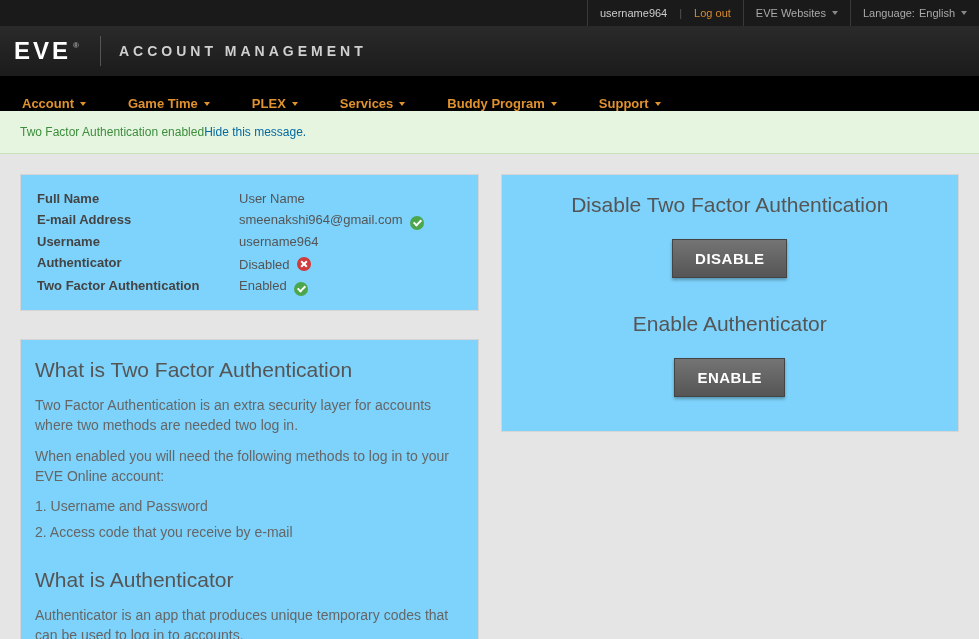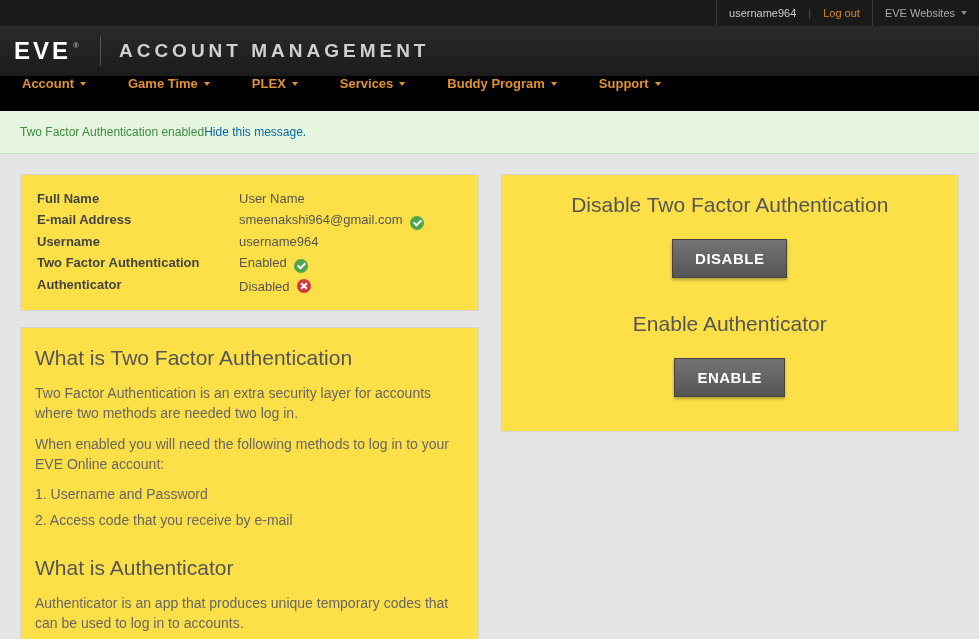--- a/index.html
+++ b/index.html
@@ -70,6 +70,11 @@
   </div>
   <div class="topbar-item">
     <span>EVE Websites</span>
+    <span class="caret"></span>
+  </div>
+  <div class="topbar-item">
+    <span>Language:</span>
+    <span style="margin-left:4px;">English</span>
     <span class="caret"></span>
   </div>
 </div>

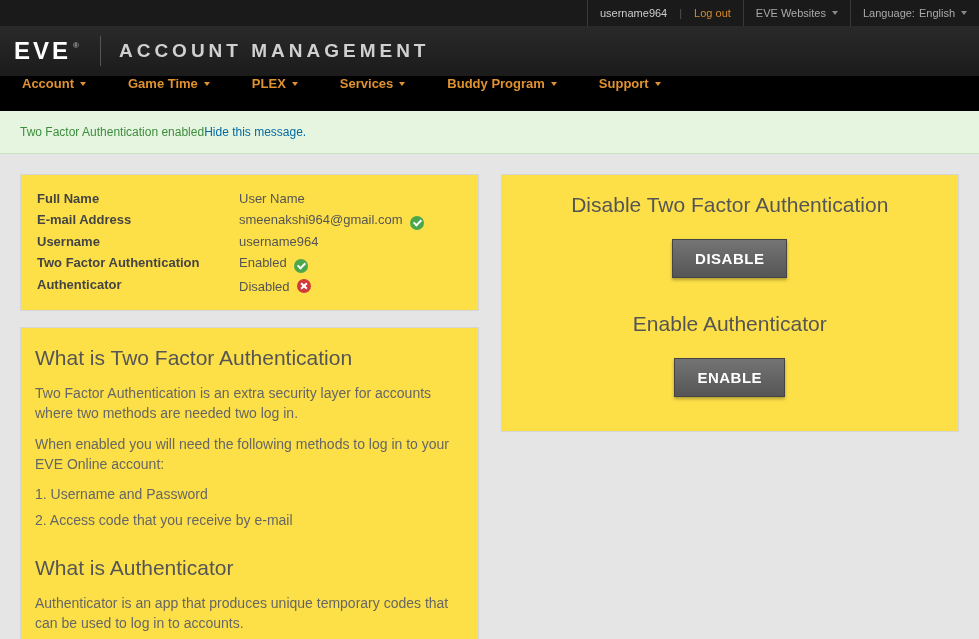--- a/index.html
+++ b/index.html
@@ -18,7 +18,7 @@
     .logo-eve { color: #fff; font-family: Arial; font-weight: bold; font-size: 24px; letter-spacing: 3px; display: flex; align-items: center; }
     .logo-reg { font-size: 8px; color: #aaa; margin-left: 2px; align-self: flex-start; margin-top: 4px;}
     .logo-sep { width: 1px; height: 30px; background: #555; margin: 0 18px; }
-    .logo-sub { color: #d0d0d0; font-size: 19px; letter-spacing: 4px; font-weight: bold; }
+    .logo-sub { color: #d0d0d0; font-size: 14px; letter-spacing: 4px; font-weight: bold; }
 
     
     .nav { background: #000; height: 35px; display: flex; align-items: flex-start; padding: 0 10px; }

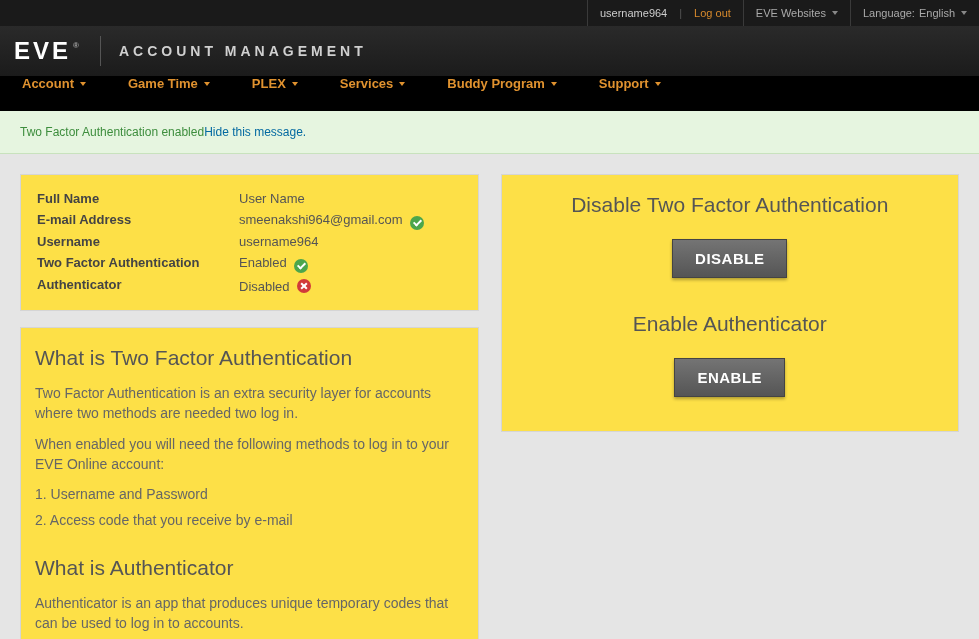--- a/index.html
+++ b/index.html
@@ -21,7 +21,7 @@
     .logo-sub { color: #d0d0d0; font-size: 14px; letter-spacing: 4px; font-weight: bold; }
 
     
-    .nav { background: #000; height: 35px; display: flex; align-items: flex-start; padding: 0 10px; }
+    .nav { background: #000; height: 35px; display: flex; align-items: flex-end; padding: 0 10px; }
     .nav-item { color: #e0922f; font-weight: bold; font-size: 13px; padding: 0 12px; display: flex; align-items: center; cursor: pointer; }
     .nav-item .caret { border-top-color: #e0922f; }
     .nav-sep { width: 18px; }

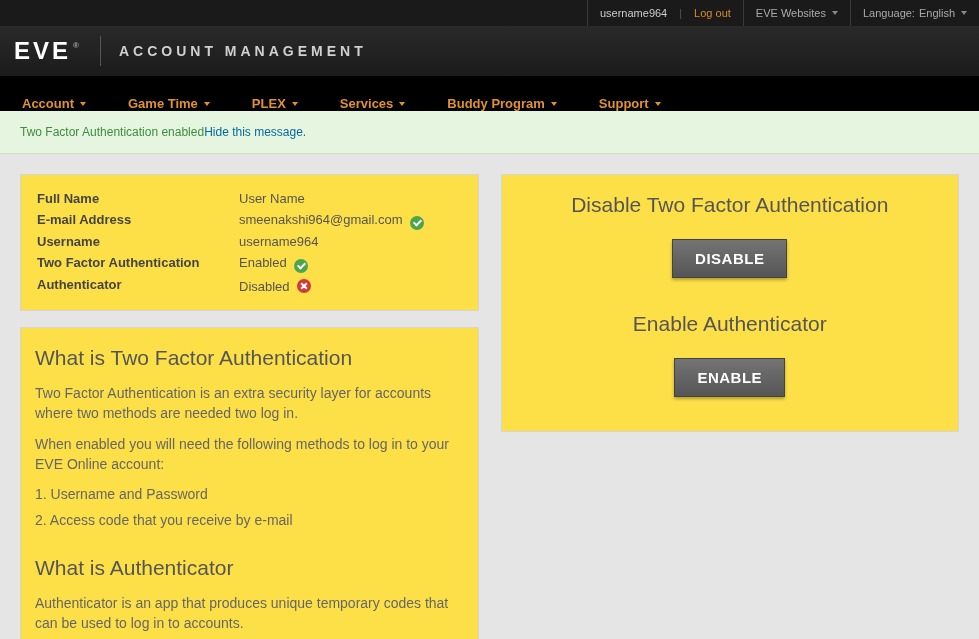--- a/index.html
+++ b/index.html
@@ -34,7 +34,7 @@
     
     .content { padding: 20px; display: flex; gap: 22px; align-items: flex-start; }
     .col-left, .col-right { flex: 1; }
-    .panel { background: #fde047; border: 1px solid #d5d5d5; padding: 12px 14px; margin-bottom: 16px; }
+    .panel { background: #7dd3fc; border: 1px solid #d5d5d5; padding: 12px 14px; margin-bottom: 28px; }
 
     
     .info-table { font-size: 13px; color: #555; width: 100%; }

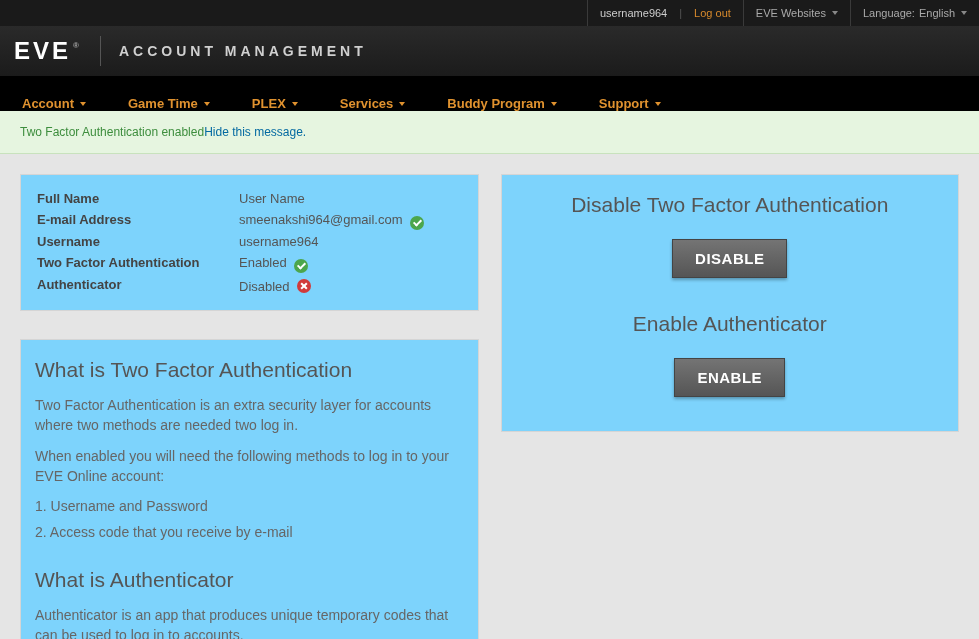--- a/index.html
+++ b/index.html
@@ -150,17 +150,17 @@
           <td>username964</td>
         </tr>
         <tr>
+          <td>Authenticator</td>
+          <td>
+            <span>Disabled</span>
+            <span class="x-icon"></span>
+          </td>
+        </tr>
+        <tr>
           <td>Two Factor Authentication</td>
           <td>
             <span>Enabled</span>
             <span class="check-icon"></span>
-          </td>
-        </tr>
-        <tr>
-          <td>Authenticator</td>
-          <td>
-            <span>Disabled</span>
-            <span class="x-icon"></span>
           </td>
         </tr>
       </tbody>

